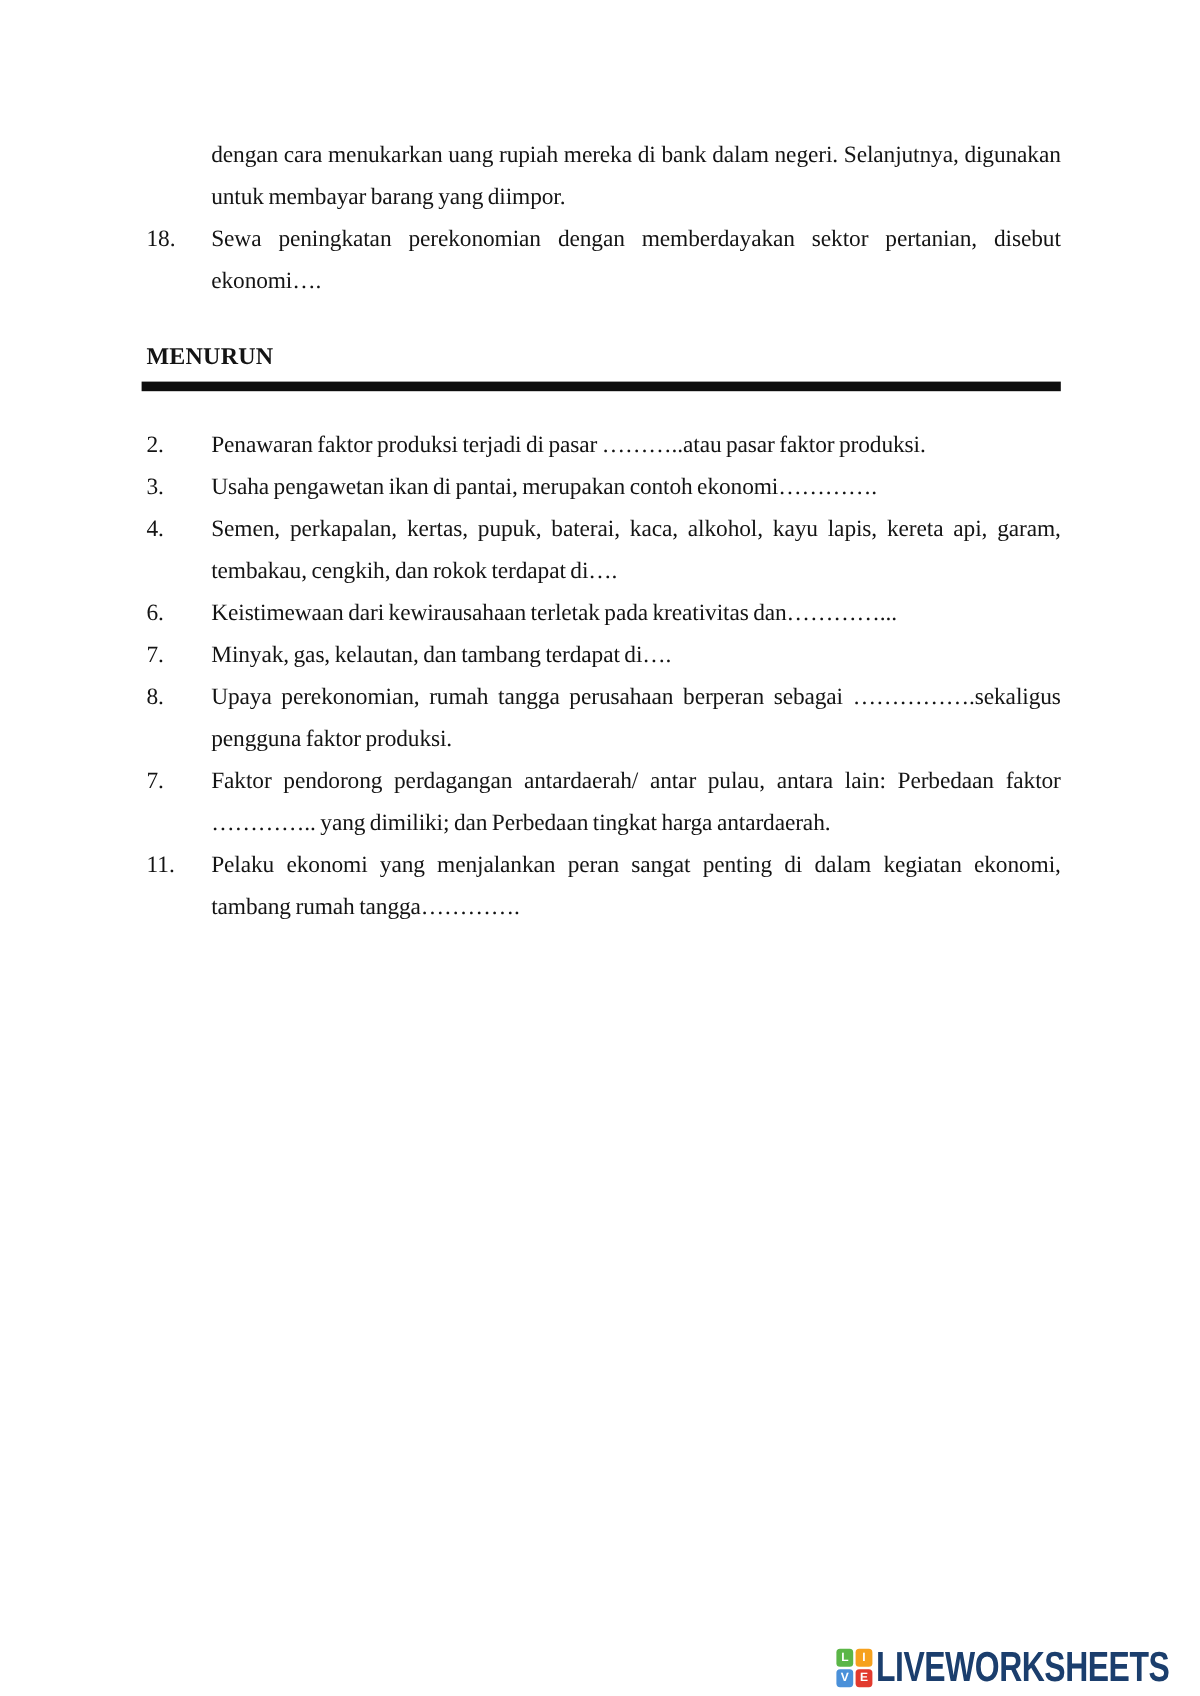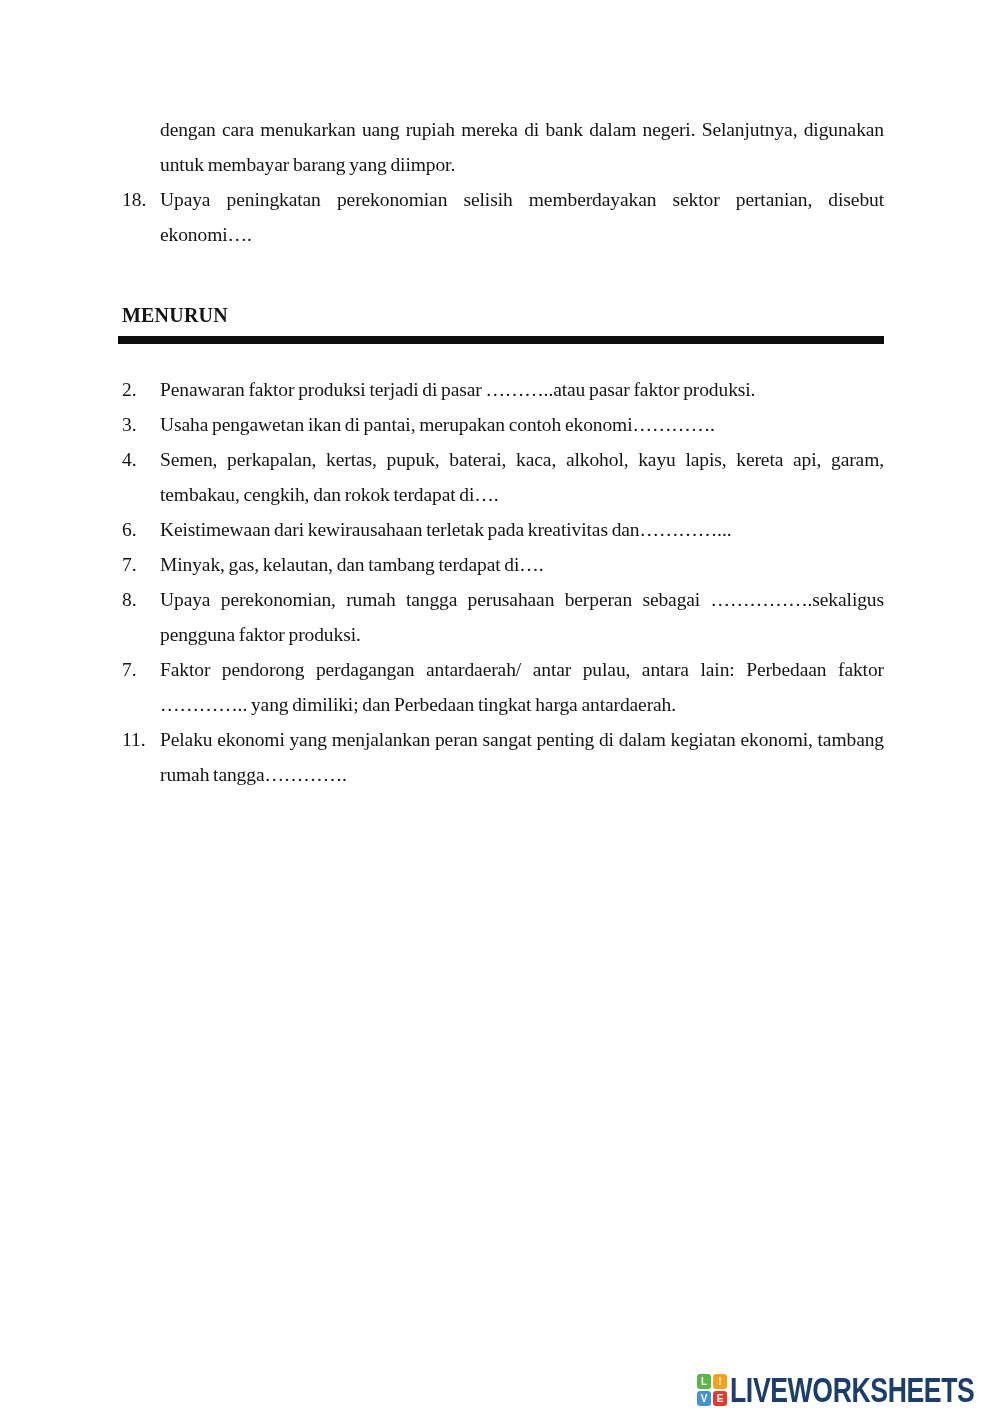--- a/index.html
+++ b/index.html
@@ -20,7 +20,7 @@
     font-size: 19.5px;
     line-height: 35px;
   }
-  .row { display: flex; }
+  .row { display: flex; gap: 16px; }
   .row .num { flex: 0 0 38px; }
   .row .txt {
     flex: 1;

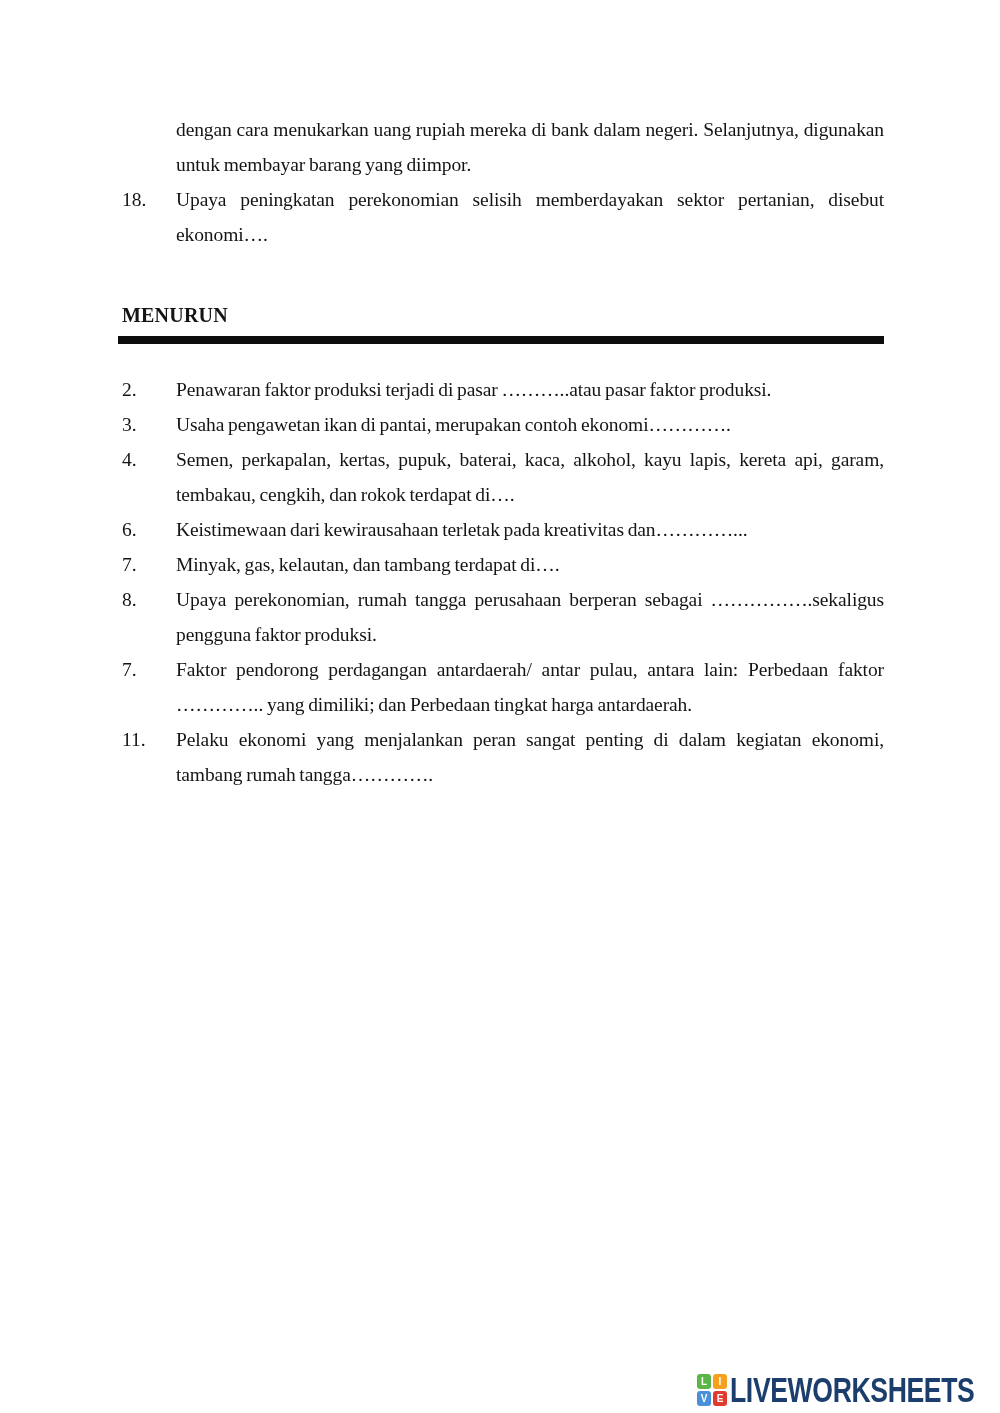--- a/index.html
+++ b/index.html
@@ -100,7 +100,7 @@
 
     <div class="row">
       <div class="num">18.</div>
-      <div class="txt">Upaya peningkatan perekonomian selisih memberdayakan sektor pertanian, disebut ekonomi….</div>
+      <div class="txt">Sewa peningkatan perekonomian dengan memberdayakan sektor pertanian, disebut ekonomi….</div>
     </div>
 
     <div class="menurun-heading">MENURUN</div>

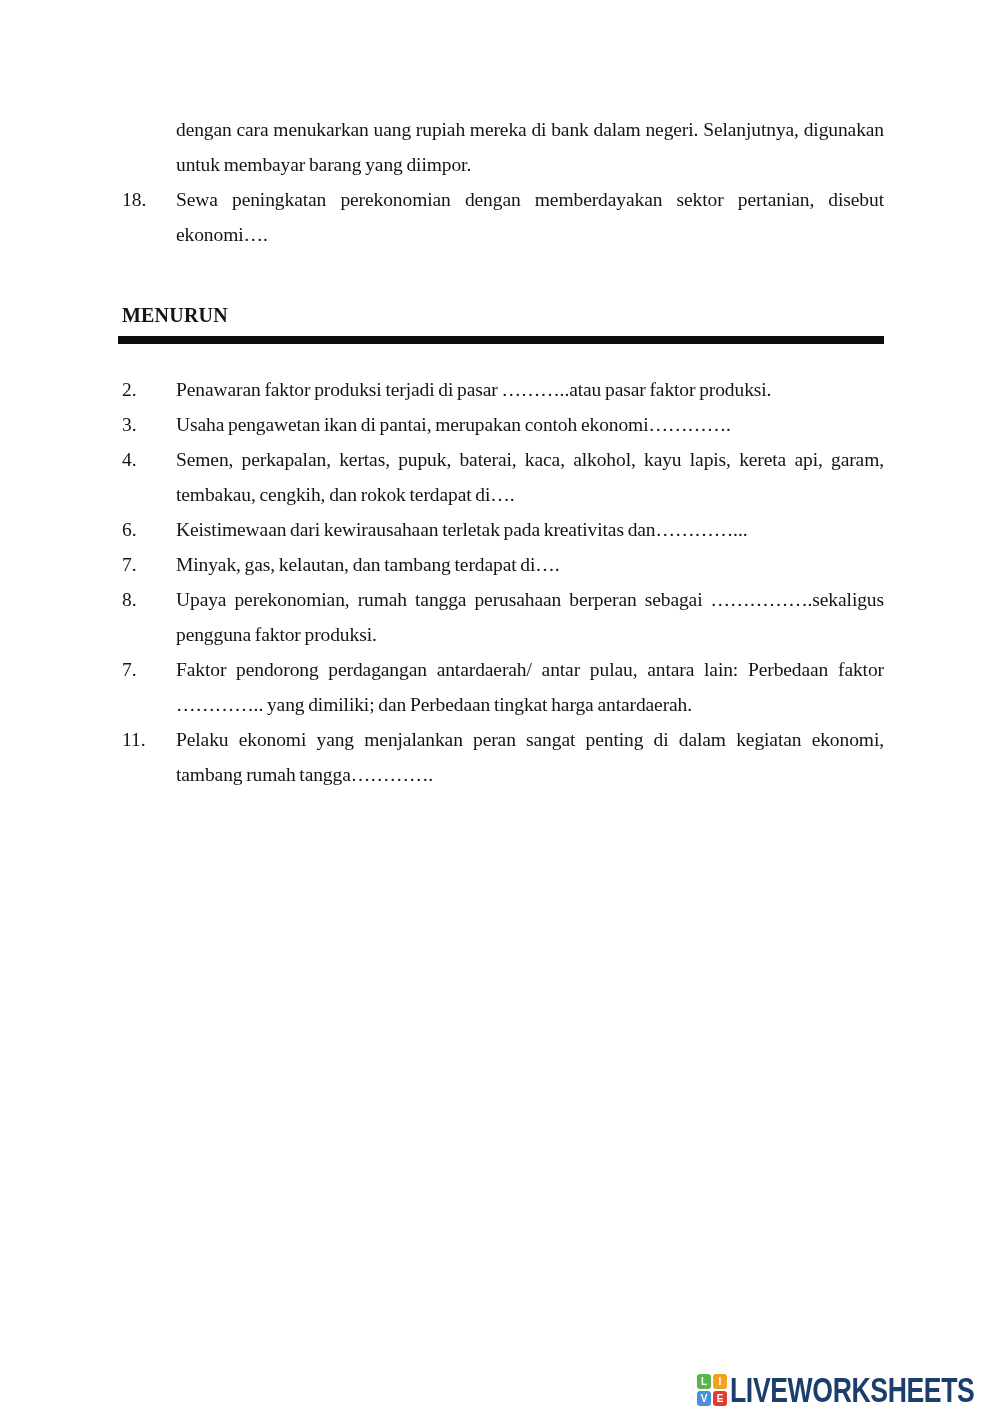--- a/index.html
+++ b/index.html
@@ -32,7 +32,7 @@
     font-weight: bold;
     font-size: 20px;
     letter-spacing: 0.2px;
-    margin-top: 46px;
+    margin-top: 28px;
   }
   .rule {
     height: 8px;

